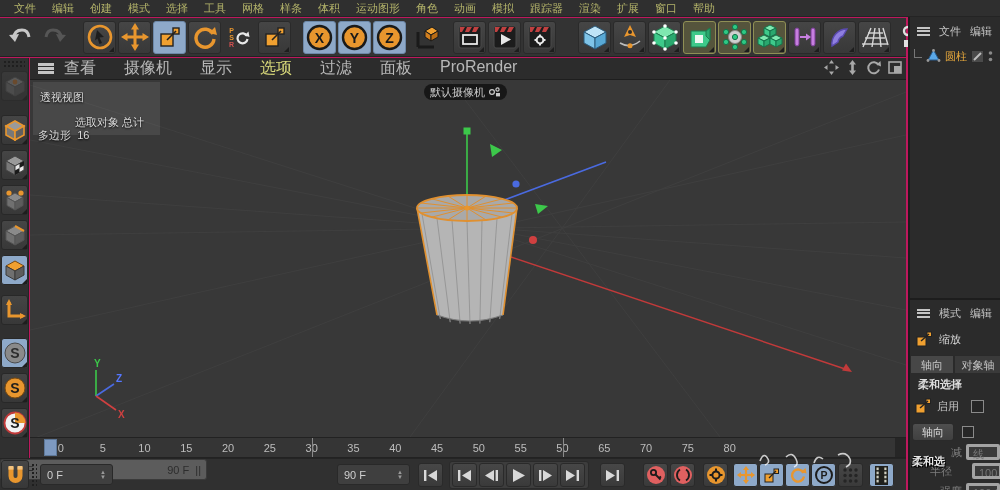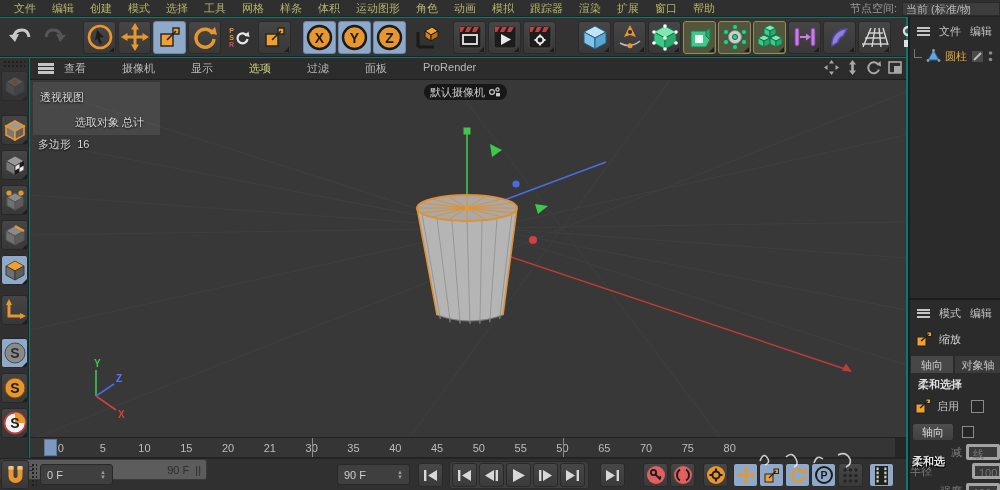--- a/index.html
+++ b/index.html
@@ -5,7 +5,7 @@
   * { margin:0; padding:0; box-sizing:border-box; }
   html,body { background:#1f1f1f; }
   body { font-family:"Liberation Sans","DejaVu Sans",sans-serif; }
-  #app { position:relative; width:1000px; height:490px; background:#0f766e; overflow:hidden;
+  #app { position:relative; width:1000px; height:490px; background:#be185d; overflow:hidden;
          color:#c0c0c0; font-size:11px; }
   .abs { position:absolute; }
 

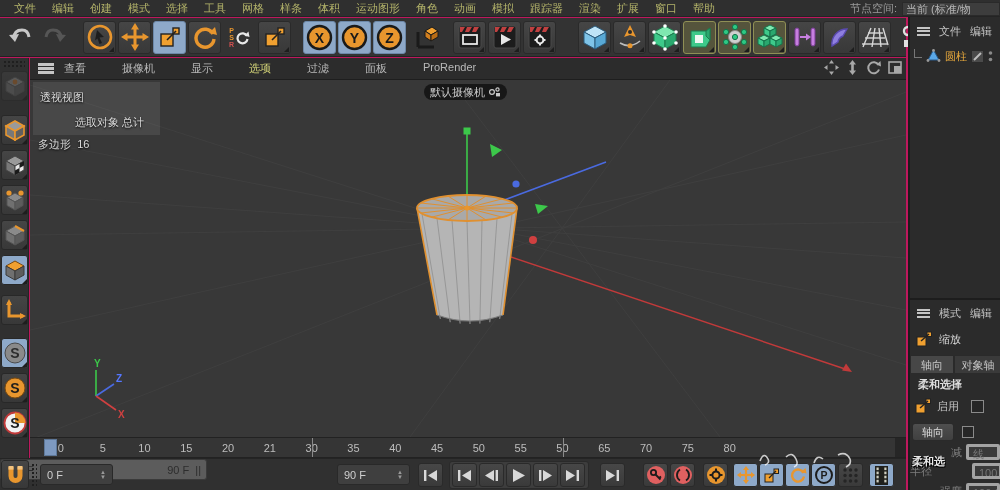--- a/index.html
+++ b/index.html
@@ -124,10 +124,6 @@
         <span>窗口</span>
         <span>帮助</span>
       </div>
-    <div id="nodespace">
-      <span class="lbl">节点空间:</span>
-      <span class="box">当前 (标准/物</span>
-    </div>
   </div>
 
   <div id="toolbar" class="abs">

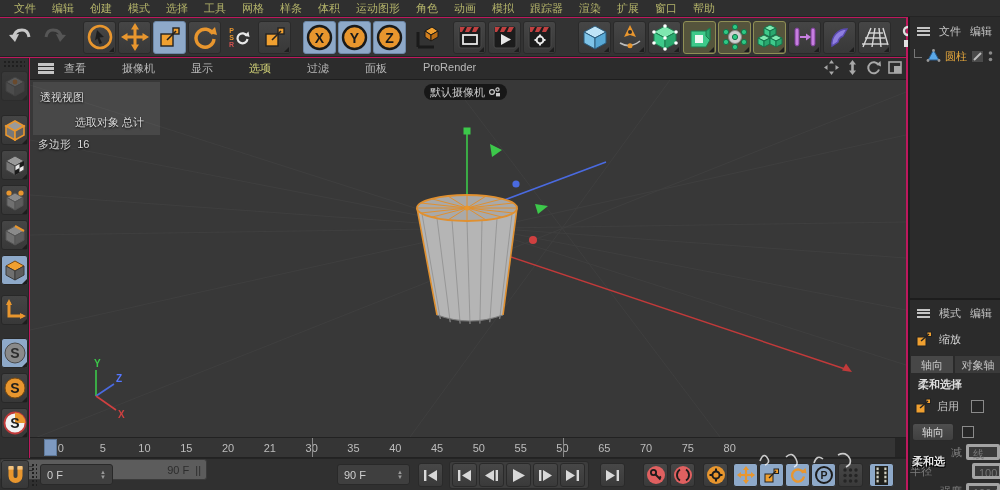--- a/index.html
+++ b/index.html
@@ -51,7 +51,7 @@
         background:linear-gradient(#c5c5c5,#c5c5c5) 0 0/16px 3px no-repeat,
                    linear-gradient(#c5c5c5,#c5c5c5) 0 4px/16px 3px no-repeat,
                    linear-gradient(#c5c5c5,#c5c5c5) 0 8px/16px 3px no-repeat; }
-  #vp-menubar .menus { display:flex; gap:36px; font-size:11px; color:#b8b8b8; }
+  #vp-menubar .menus { display:flex; gap:28px; font-size:16px; color:#b8b8b8; }
   #vp-menubar .menus span:nth-of-type(4) { color:#d8d87a; }
   #vp-navicons { position:absolute; right:4px; top:2px; display:flex; gap:7px; align-items:center; color:#a8a8a8; }
   #viewport { left:30px; top:80px; width:876px; height:357px; background:#383838; overflow:hidden; }

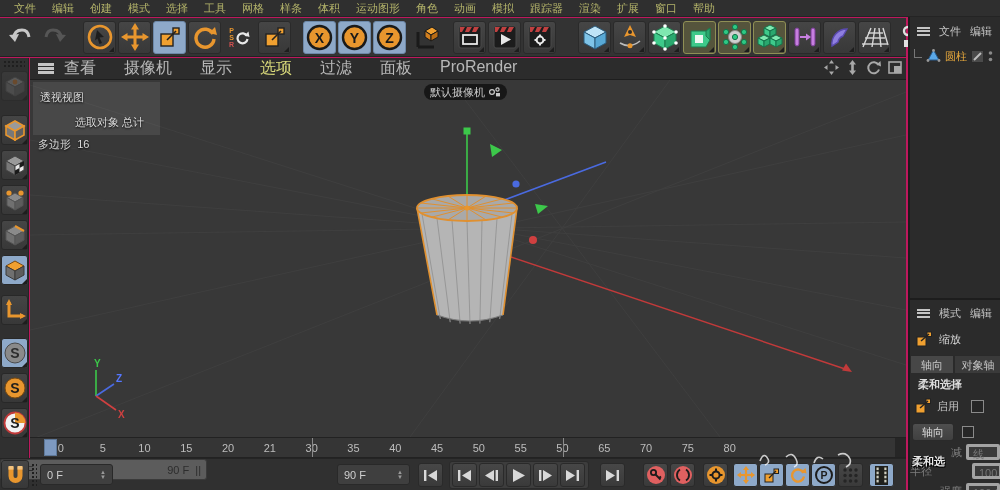--- a/index.html
+++ b/index.html
@@ -556,7 +556,7 @@
   <div id="hudbox" class="abs"></div>
   <div class="hudtext" style="left:40px;top:90px;">透视视图</div>
   <div class="hudtext" style="left:75px;top:115px;">选取对象 总计</div>
-  <div class="hudtext" style="left:38px;top:137px;">
+  <div class="hudtext" style="left:38px;top:128px;">
     <span>多边形</span>&nbsp;&nbsp;<span>16</span>
   </div>
   <div id="cam-pill" class="abs">

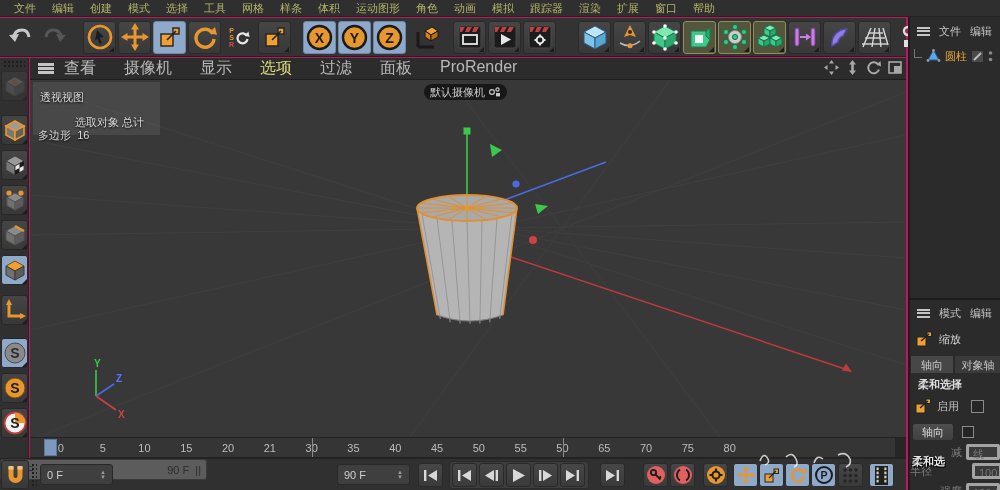--- a/index.html
+++ b/index.html
@@ -575,7 +575,7 @@
         <span>10</span>
         <span>15</span>
         <span>20</span>
-        <span>21</span>
+        <span>25</span>
         <span>30</span>
         <span>35</span>
         <span>40</span>

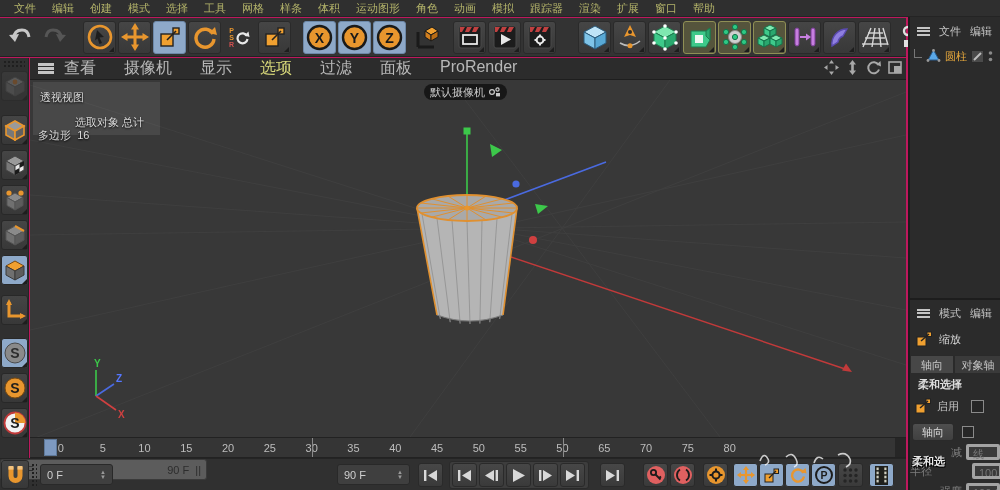--- a/index.html
+++ b/index.html
@@ -826,7 +826,7 @@
       <span class="gfield" style="width:34px;margin-left:4px;">线性</span>
     </div>
     <div class="rrow gray" style="top:446px;">
-      <span style="width:52px;">半径</span>
+      <span style="width:52px;text-align:right;">半径</span>
       <span class="gfield" style="width:34px;margin-left:20px;overflow:hidden;white-space:nowrap;">100 c</span>
     </div>
     <div class="rrow gray" style="top:466px;">

